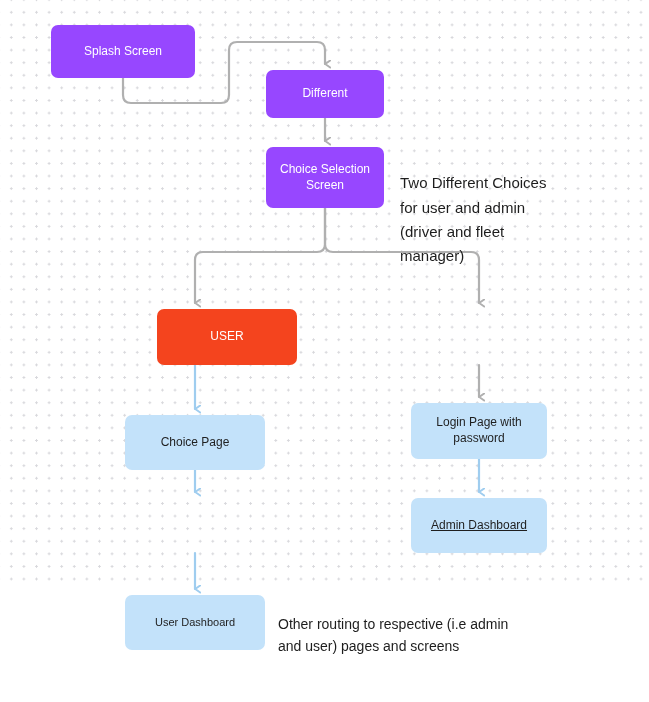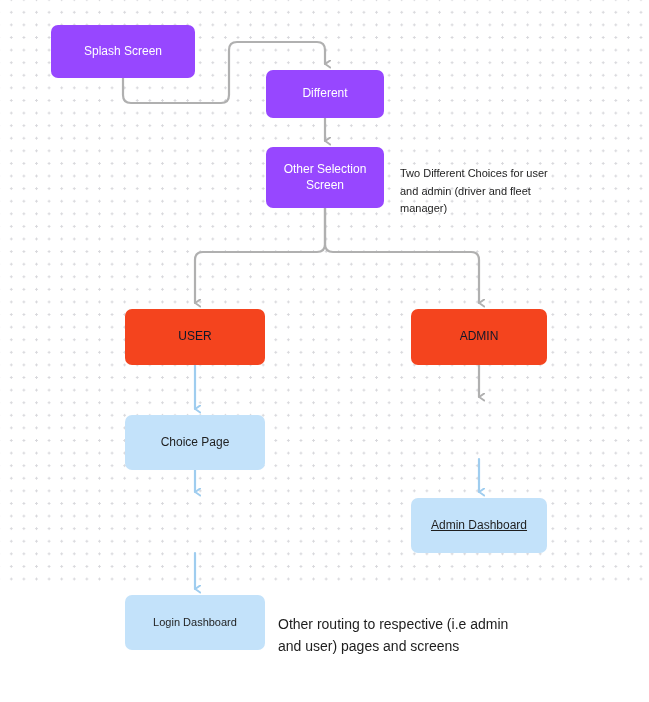--- a/index.html
+++ b/index.html
@@ -136,7 +136,7 @@
   </div>
 
   <div class="node node-purple" style="left:266px; top:147px; width:118px; height:61px;">
-    <span>Other Selection Screen</span>
+    <span>Choice Selection Screen</span>
   </div>
 
   <div class="node node-red" style="left:125px; top:309px; width:140px; height:56px;">

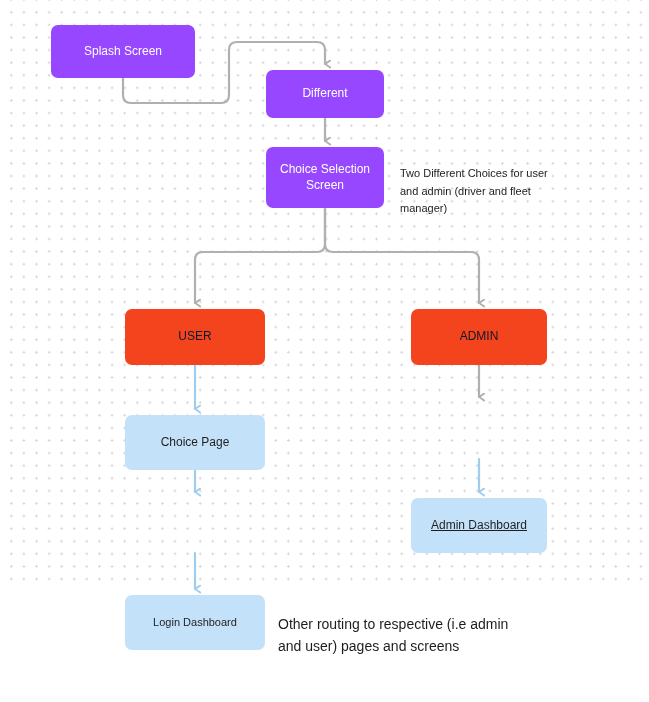--- a/index.html
+++ b/index.html
@@ -62,7 +62,7 @@
     white-space: pre-line;
   }
   .note-small {
-    font-size: 11px;
+    font-size: 15px;
     line-height: 1.62;
     width: 160px;
   }

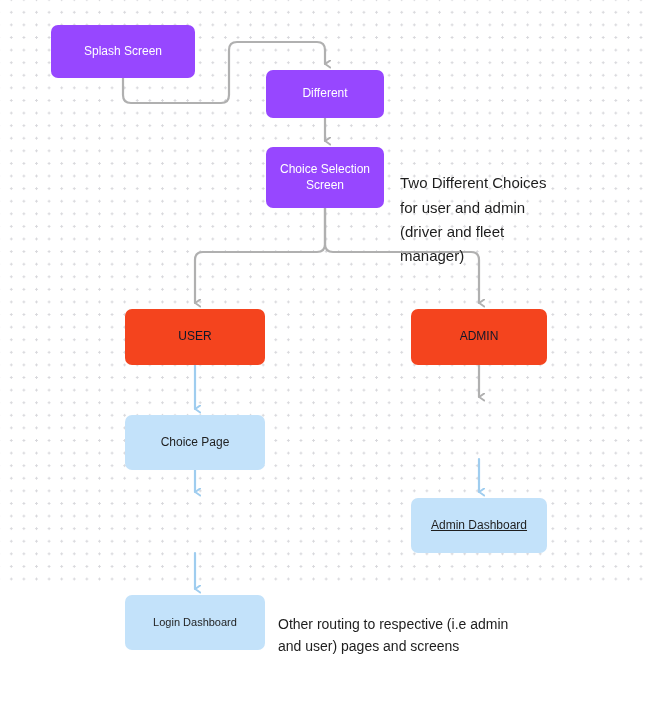--- a/index.html
+++ b/index.html
@@ -48,8 +48,9 @@
   }
   .node-red {
     background-color: #f4441e;
-    color: #0f172a;
+    color: #ffffff;
     font-size: 12px;
+    margin-left: 32px;
   }
   .node-blue {
     background-color: #c3e2fa;

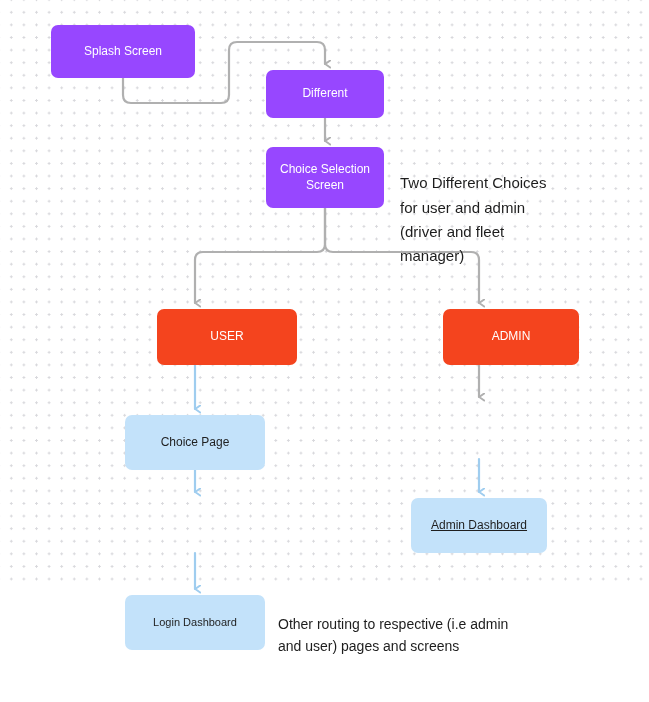--- a/index.html
+++ b/index.html
@@ -144,9 +144,6 @@
     <span>USER</span>
   </div>
 
-  <div class="node node-red" style="left:411px; top:309px; width:136px; height:56px;">
-    <span>ADMIN</span>
-  </div>
 
   <div class="node node-blue" style="left:125px; top:415px; width:140px; height:55px;">
     <span>Choice Page</span>

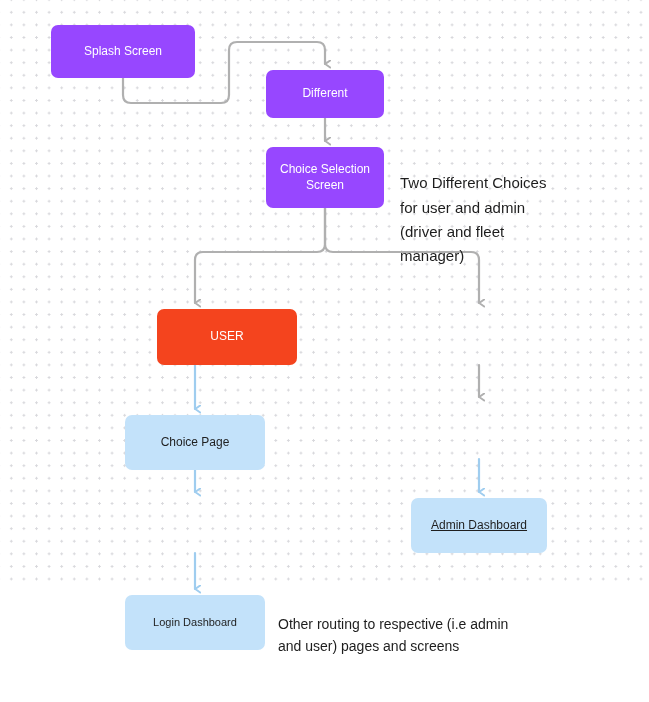--- a/index.html
+++ b/index.html
@@ -149,6 +149,9 @@
     <span>Choice Page</span>
   </div>
 
+  <div class="node node-blue" style="left:411px; top:403px; width:136px; height:56px;">
+    <span>Login Page with password</span>
+  </div>
 
 
   <div class="node node-blue" style="left:411px; top:498px; width:136px; height:55px;text-decoration:underline;">

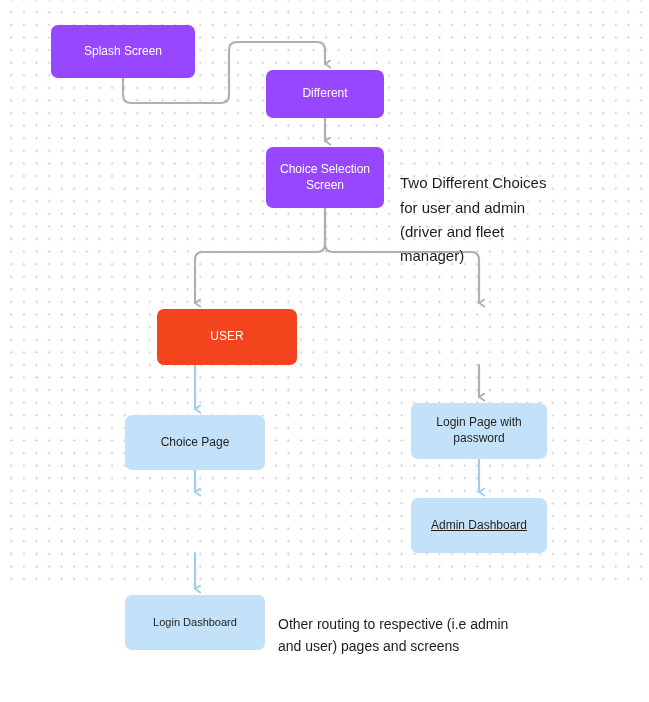--- a/index.html
+++ b/index.html
@@ -159,7 +159,7 @@
   </div>
 
   <div class="node node-blue" style="left:125px; top:595px; width:140px; height:55px;">
-    <span class="small-label">Login Dashboard</span>
+    <span class="small-label">User Dashboard</span>
   </div>
 
   <div class="note note-small" style="left:400px; top:147px;">

